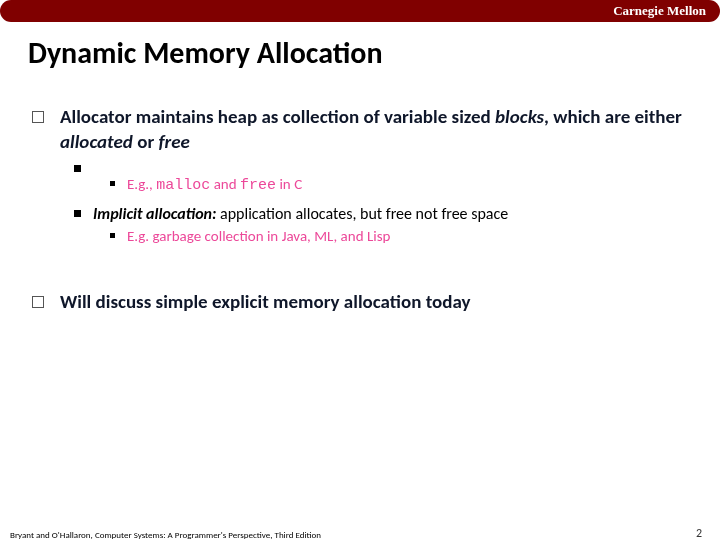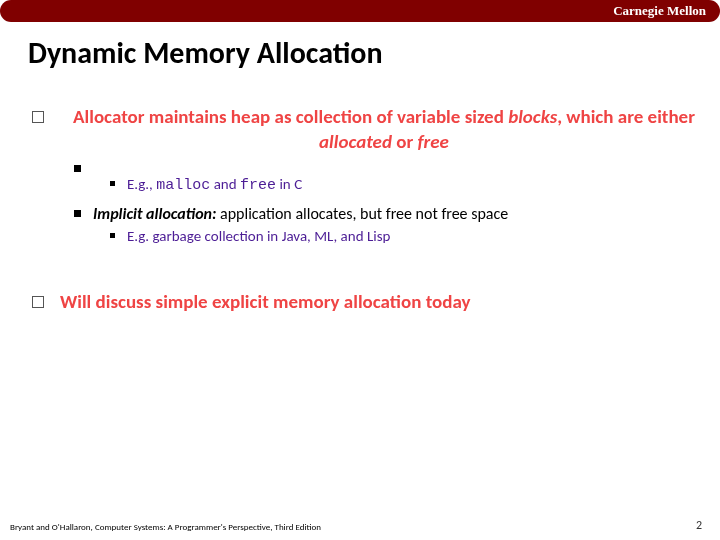--- a/index.html
+++ b/index.html
@@ -53,8 +53,7 @@
     font-size: 19px;
     font-weight: 700;
     line-height: 1.3;
-    color: #ef4444;
-    text-align: center;
+    color: #0f172a;
   }
   .em { font-style: italic; }
   .gap-top { margin-top: 4px; }

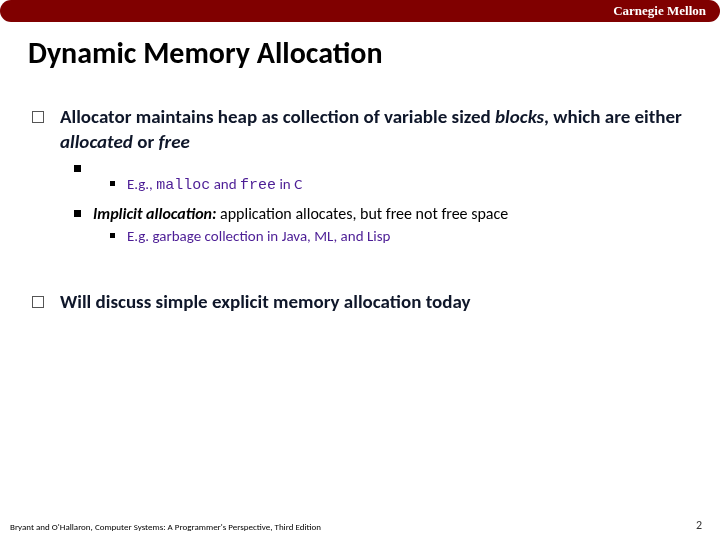--- a/index.html
+++ b/index.html
@@ -91,7 +91,7 @@
   .lvl3 .txt {
     font-size: 15px;
     line-height: 1.35;
-    color: #4c1d95;
+    color: #ec4899;
   }
   .mono { font-family: "Courier New", monospace; }
   .footer {

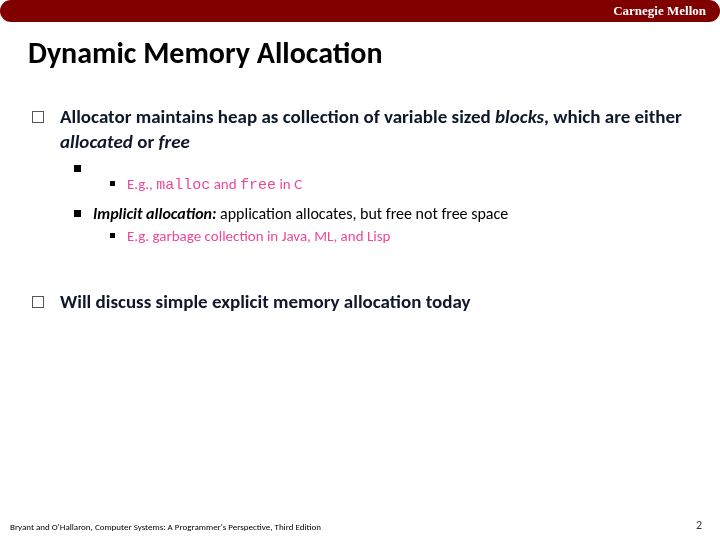--- a/index.html
+++ b/index.html
@@ -96,7 +96,7 @@
   .mono { font-family: "Courier New", monospace; }
   .footer {
     position: absolute;
-    bottom: 8px;
+    bottom: 0;
     left: 10px;
     right: 18px;
     display: flex;

